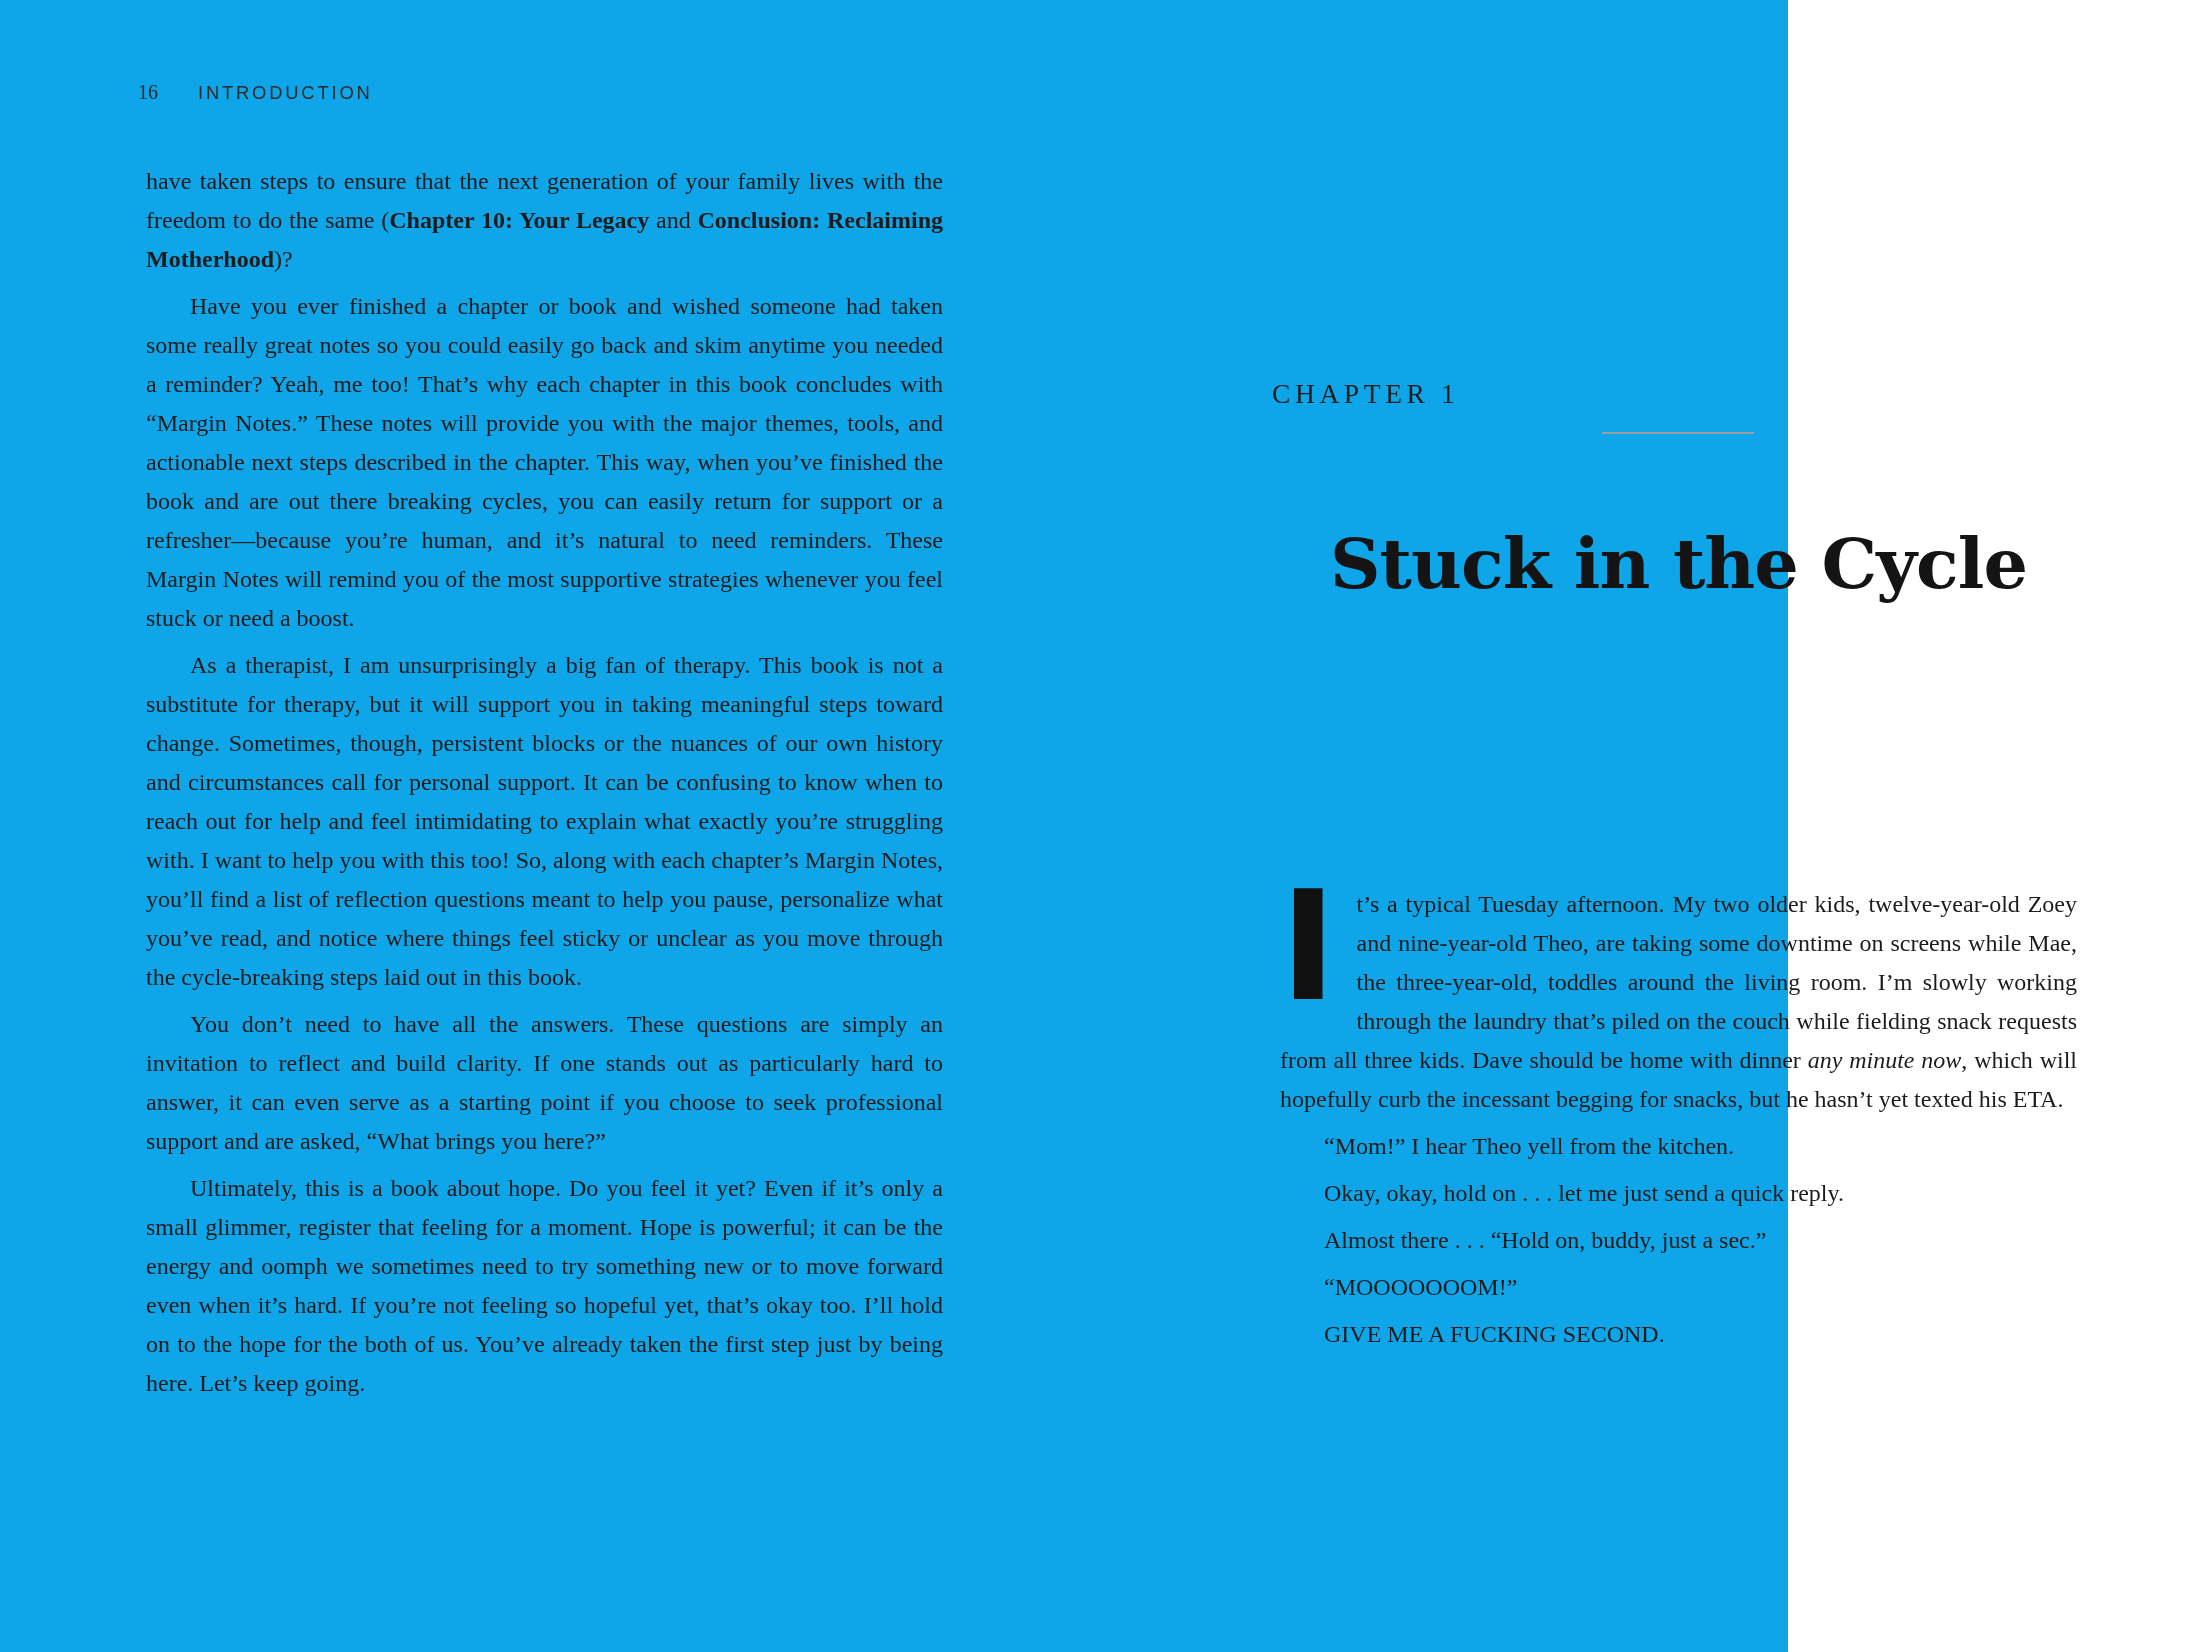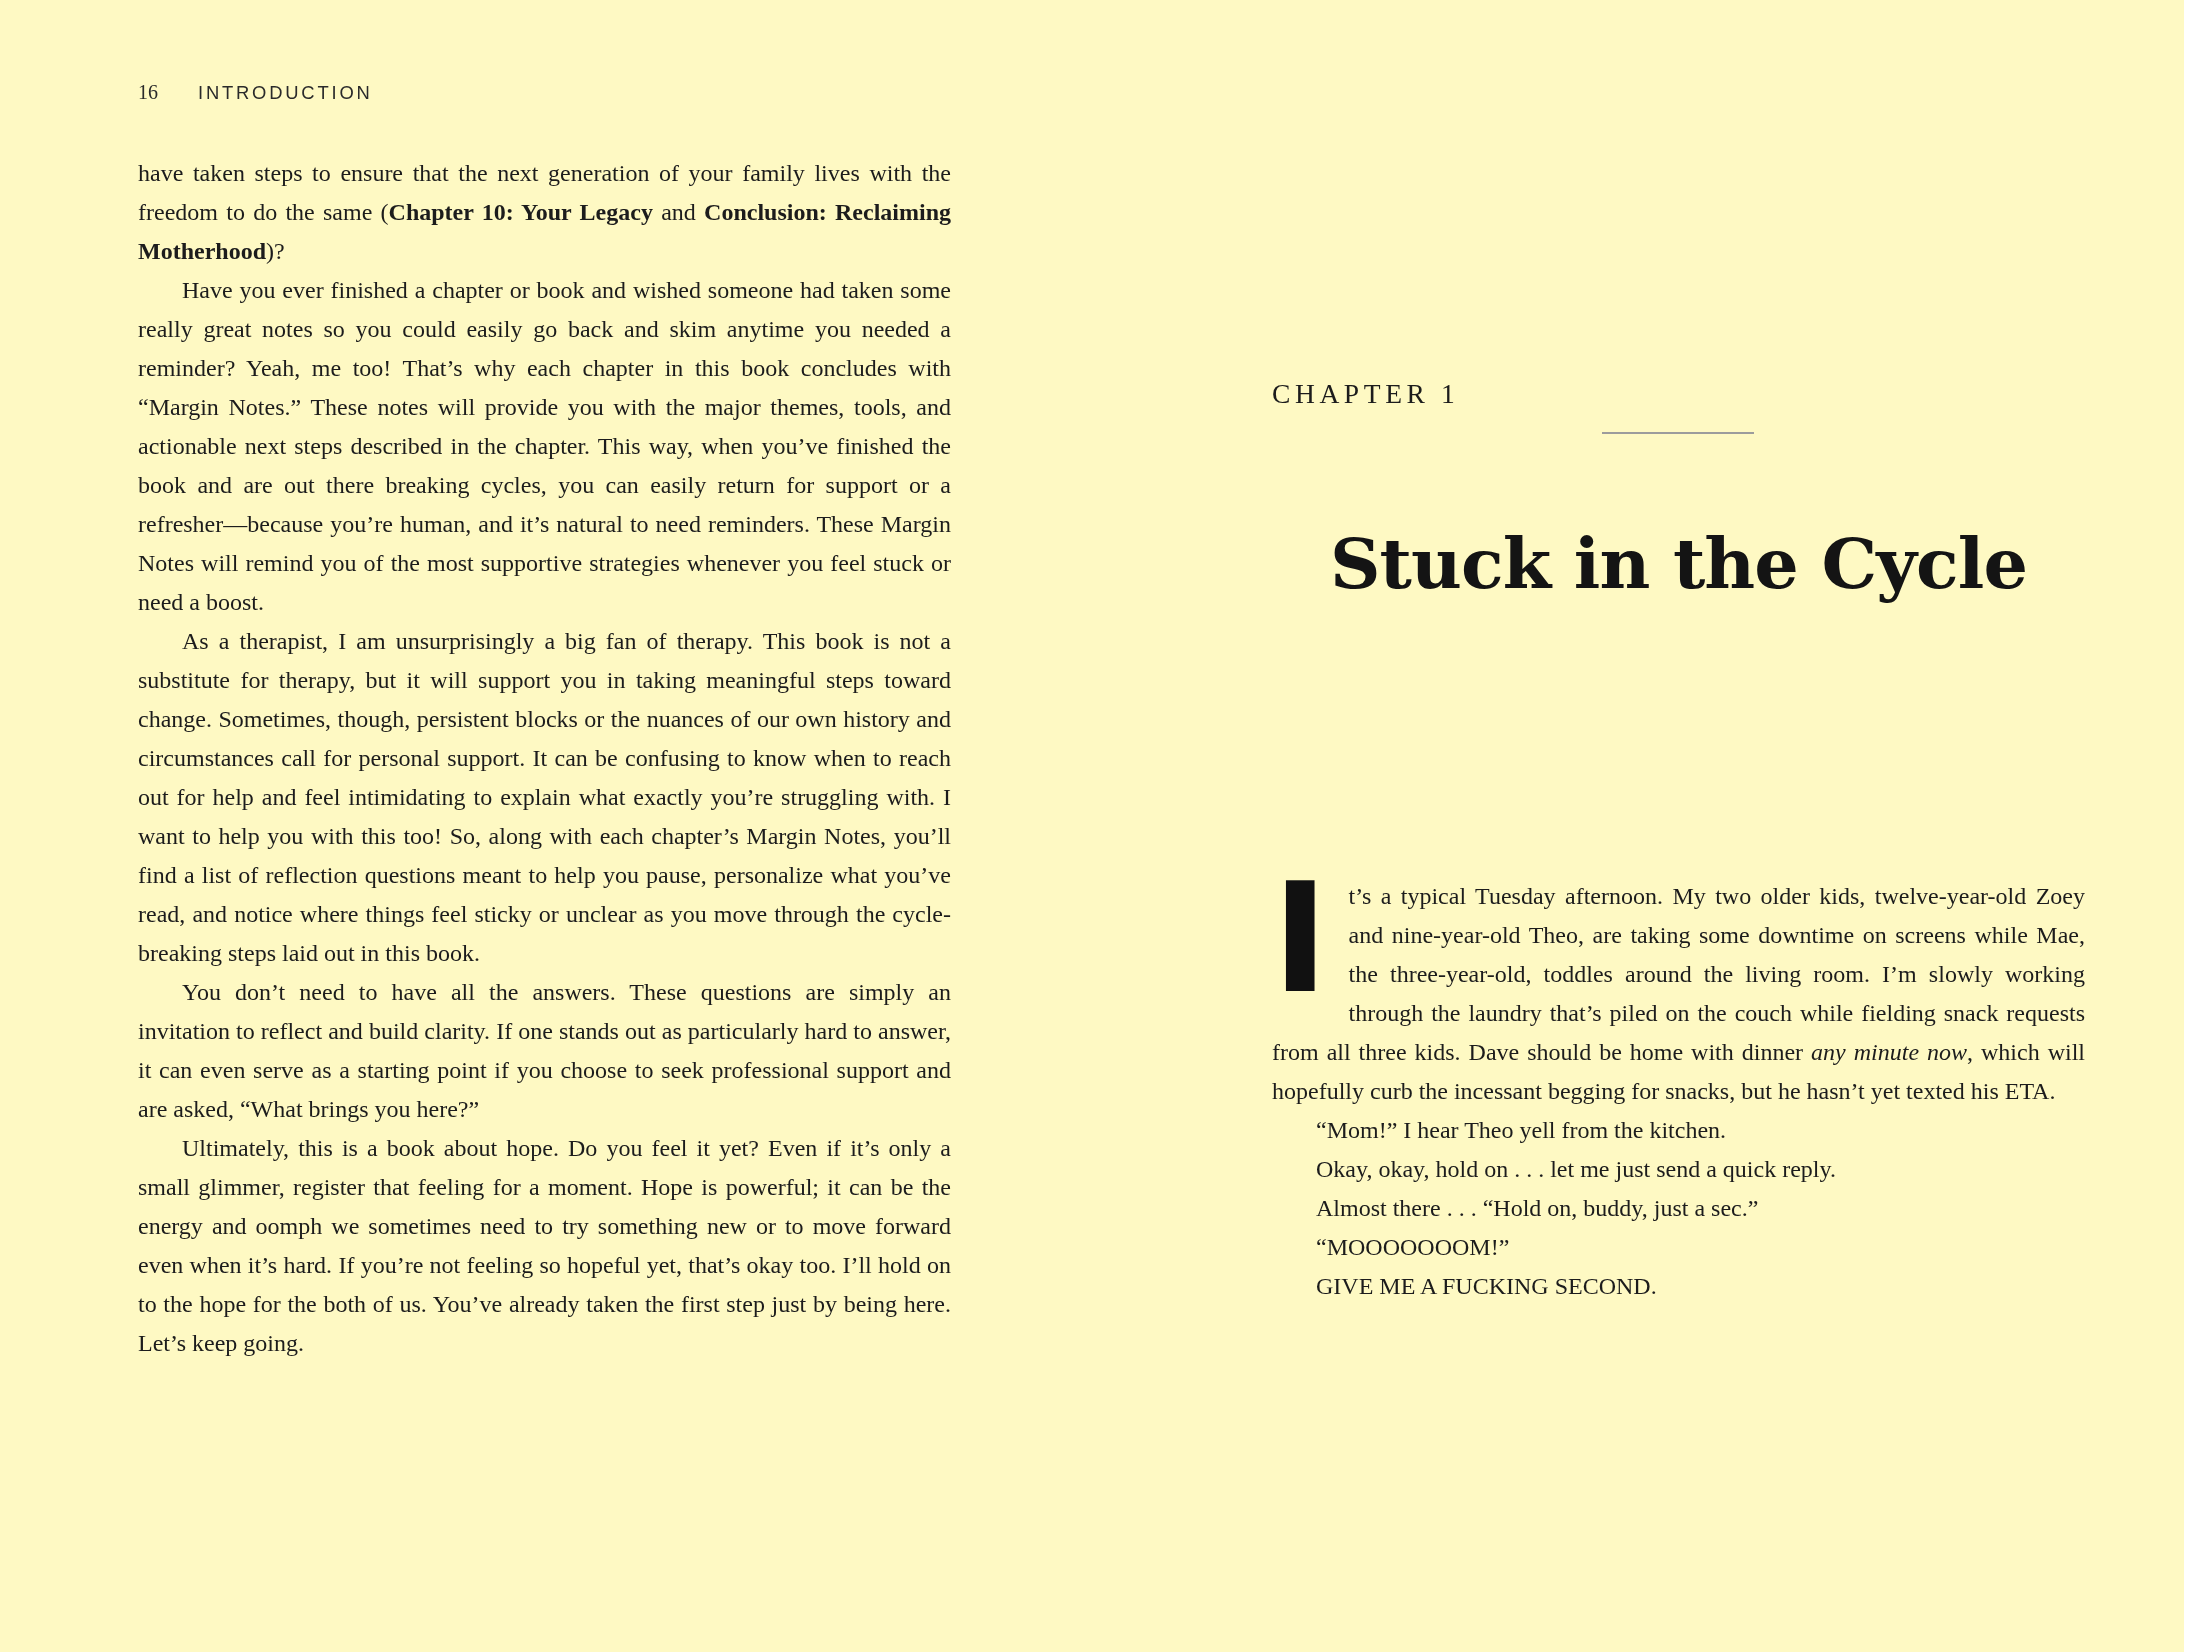--- a/index.html
+++ b/index.html
@@ -9,7 +9,7 @@
     font-family:"Liberation Serif", serif;
     color:#1c1c1c;
   }
-  .spread { position:relative; width:2184px; height:1653px; background:#fef9c3; }
+  .spread { position:relative; width:1788px; height:1653px; background:#0ea5e9; }
 
   
   .running-head {

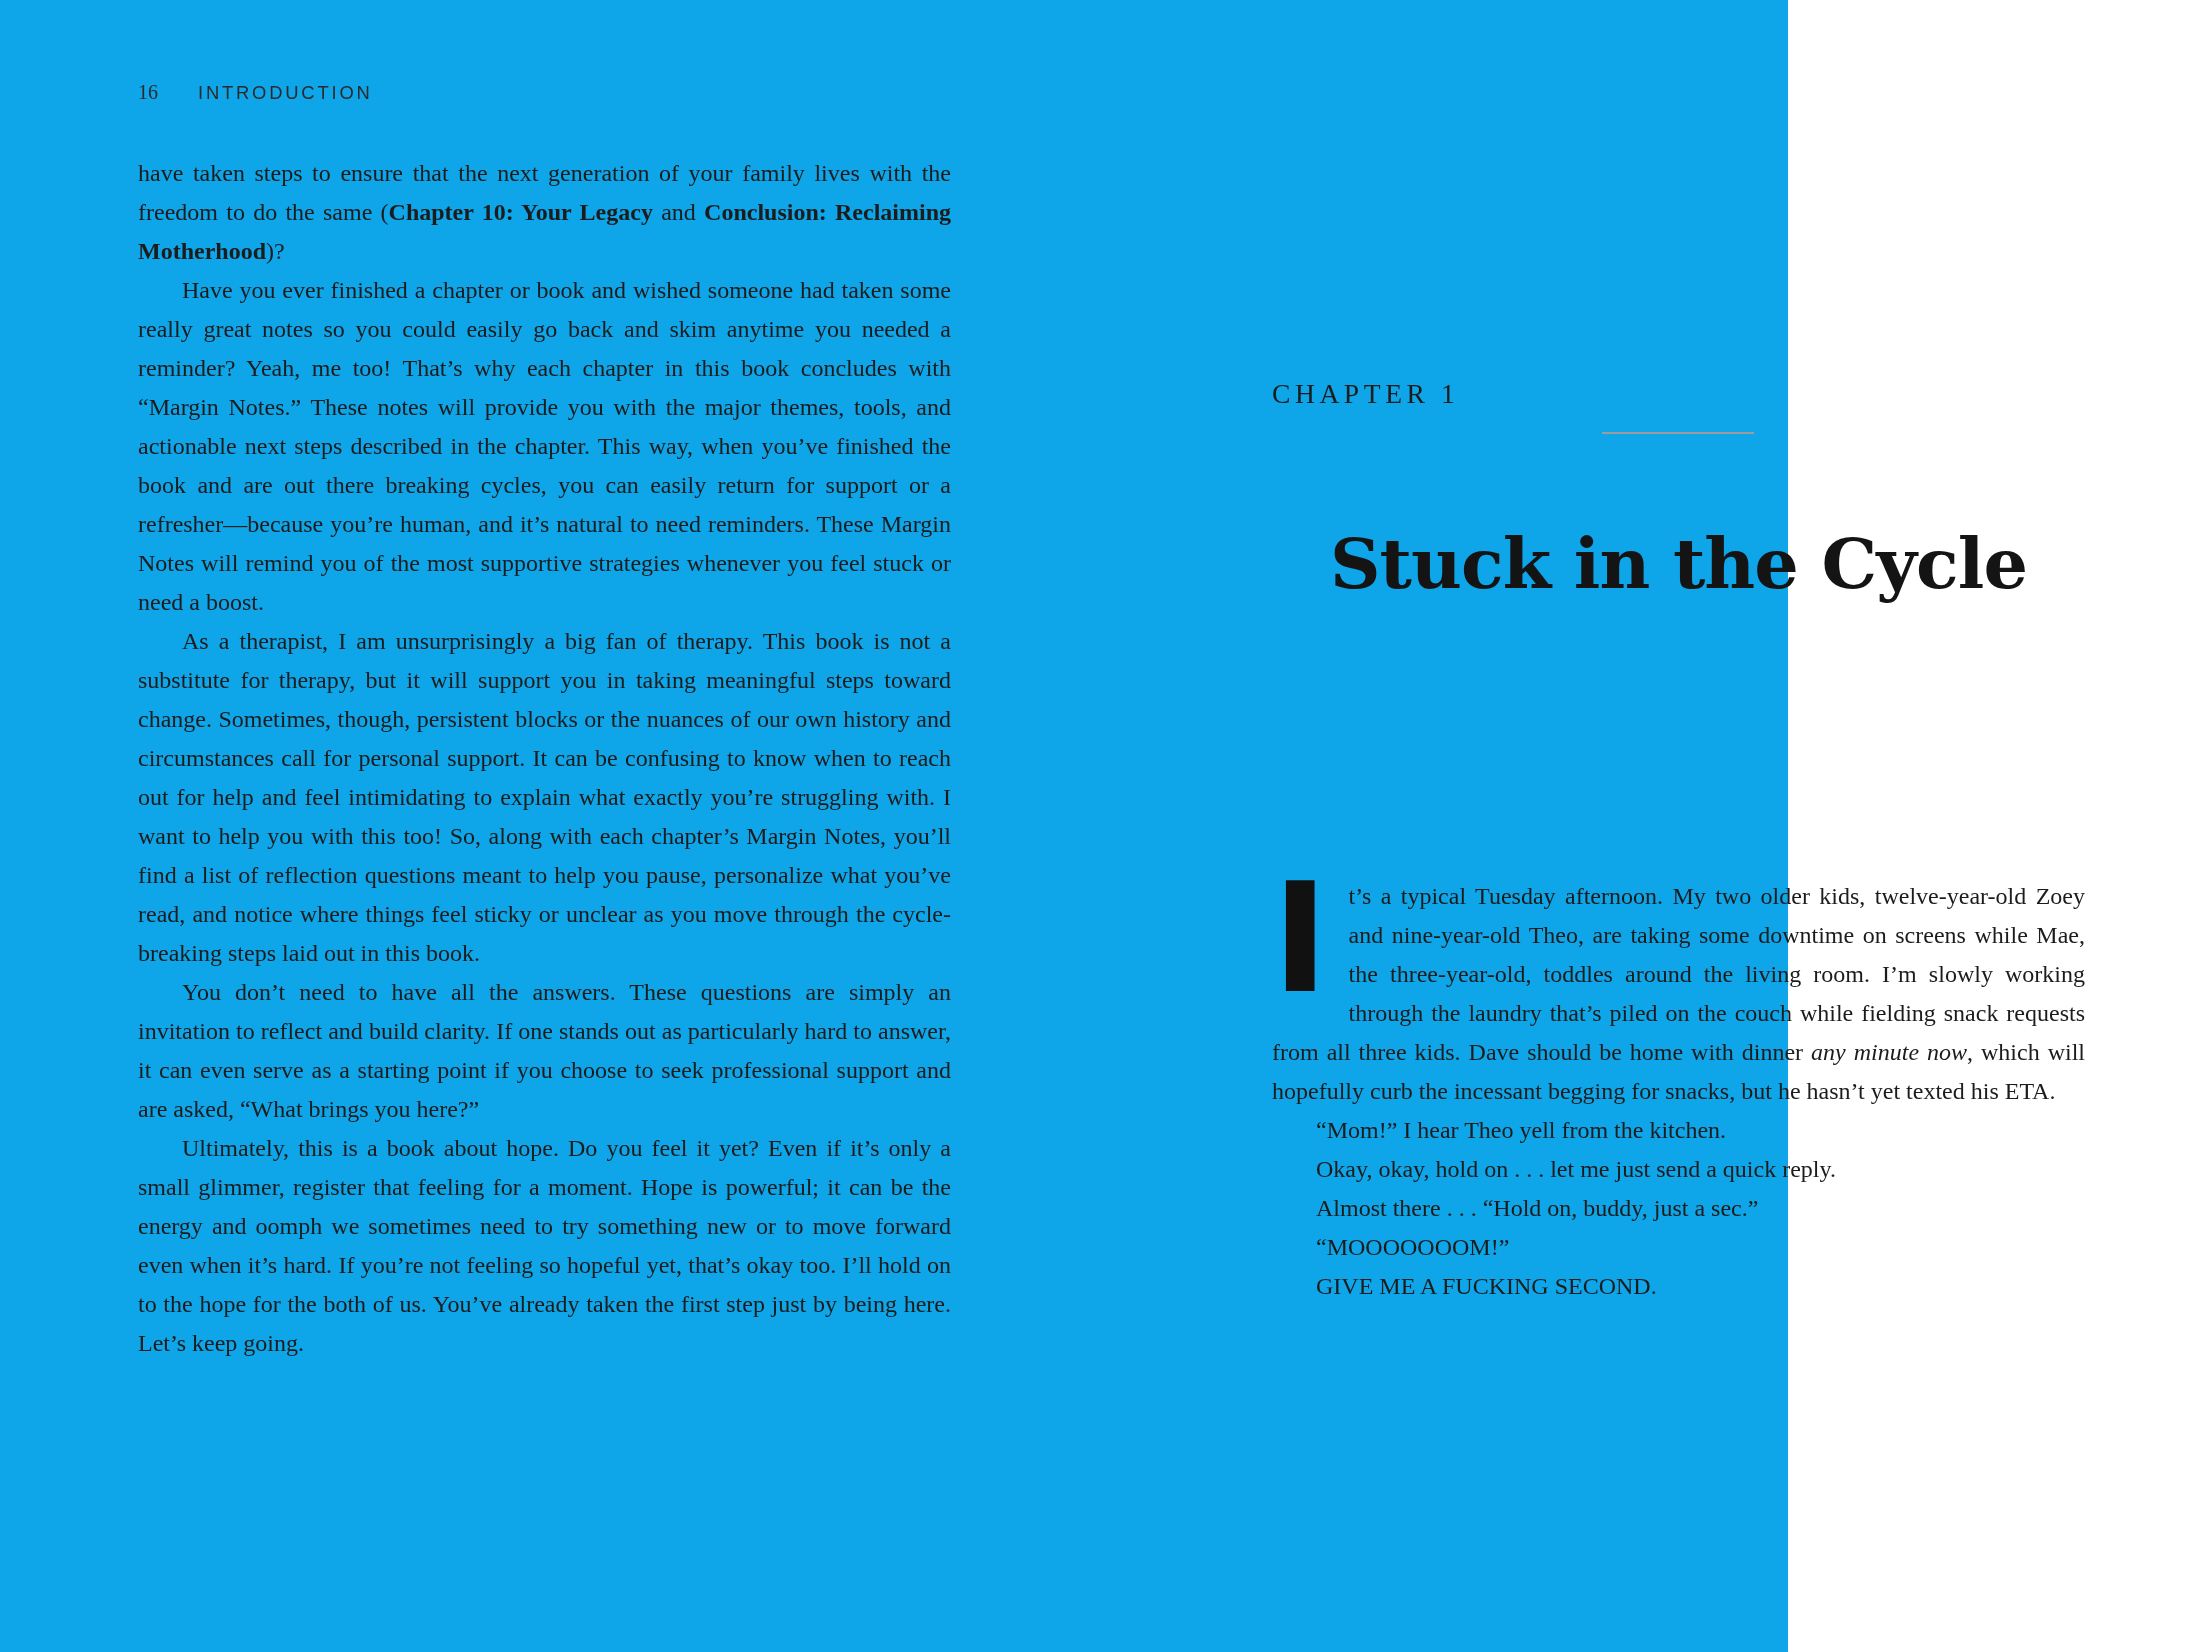--- a/index.html
+++ b/index.html
@@ -31,7 +31,7 @@
   }
   p.para {
     font-size:24px; line-height:39px; text-align:justify;
-    text-justify:inter-word; margin:0; color:#1c1c1c;
+    text-justify:inter-word; margin:8px; color:#1c1c1c;
   }
   p.para.indent { text-indent:44px; }
 

